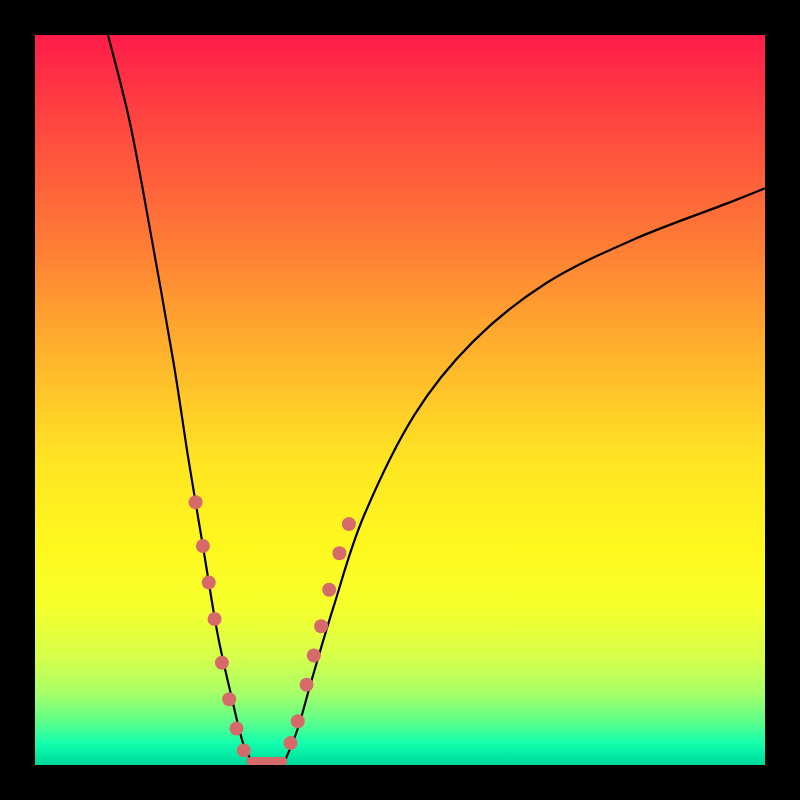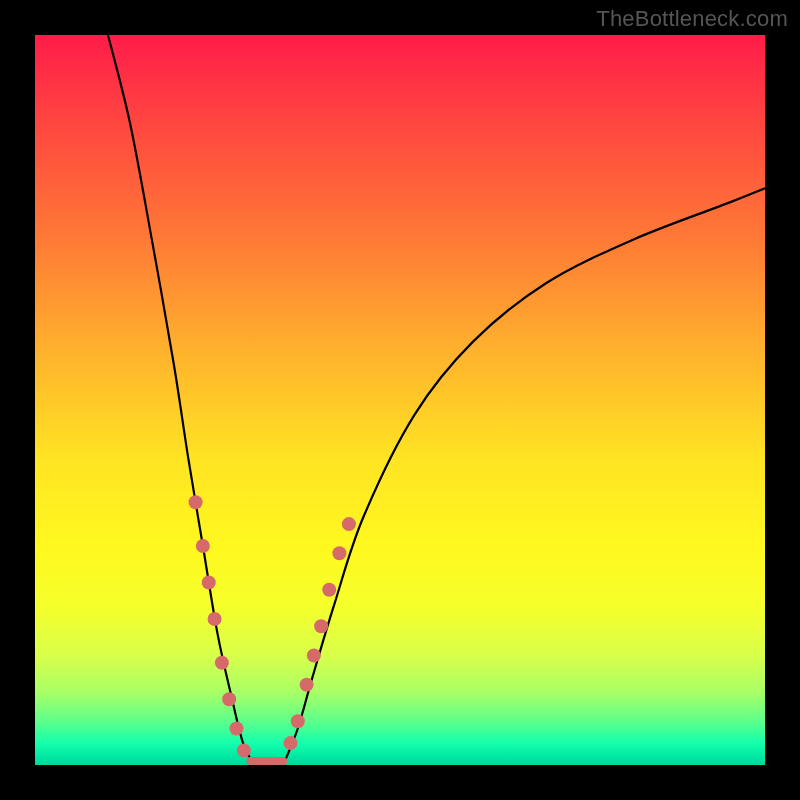--- a/index.html
+++ b/index.html
@@ -79,7 +79,6 @@
 <body>
 
 <div class="frame">
-  <div class="watermark">TheBottleneck.com</div>
 
   <div class="plot-area">
     <svg class="curves" viewBox="0 0 730 730">

